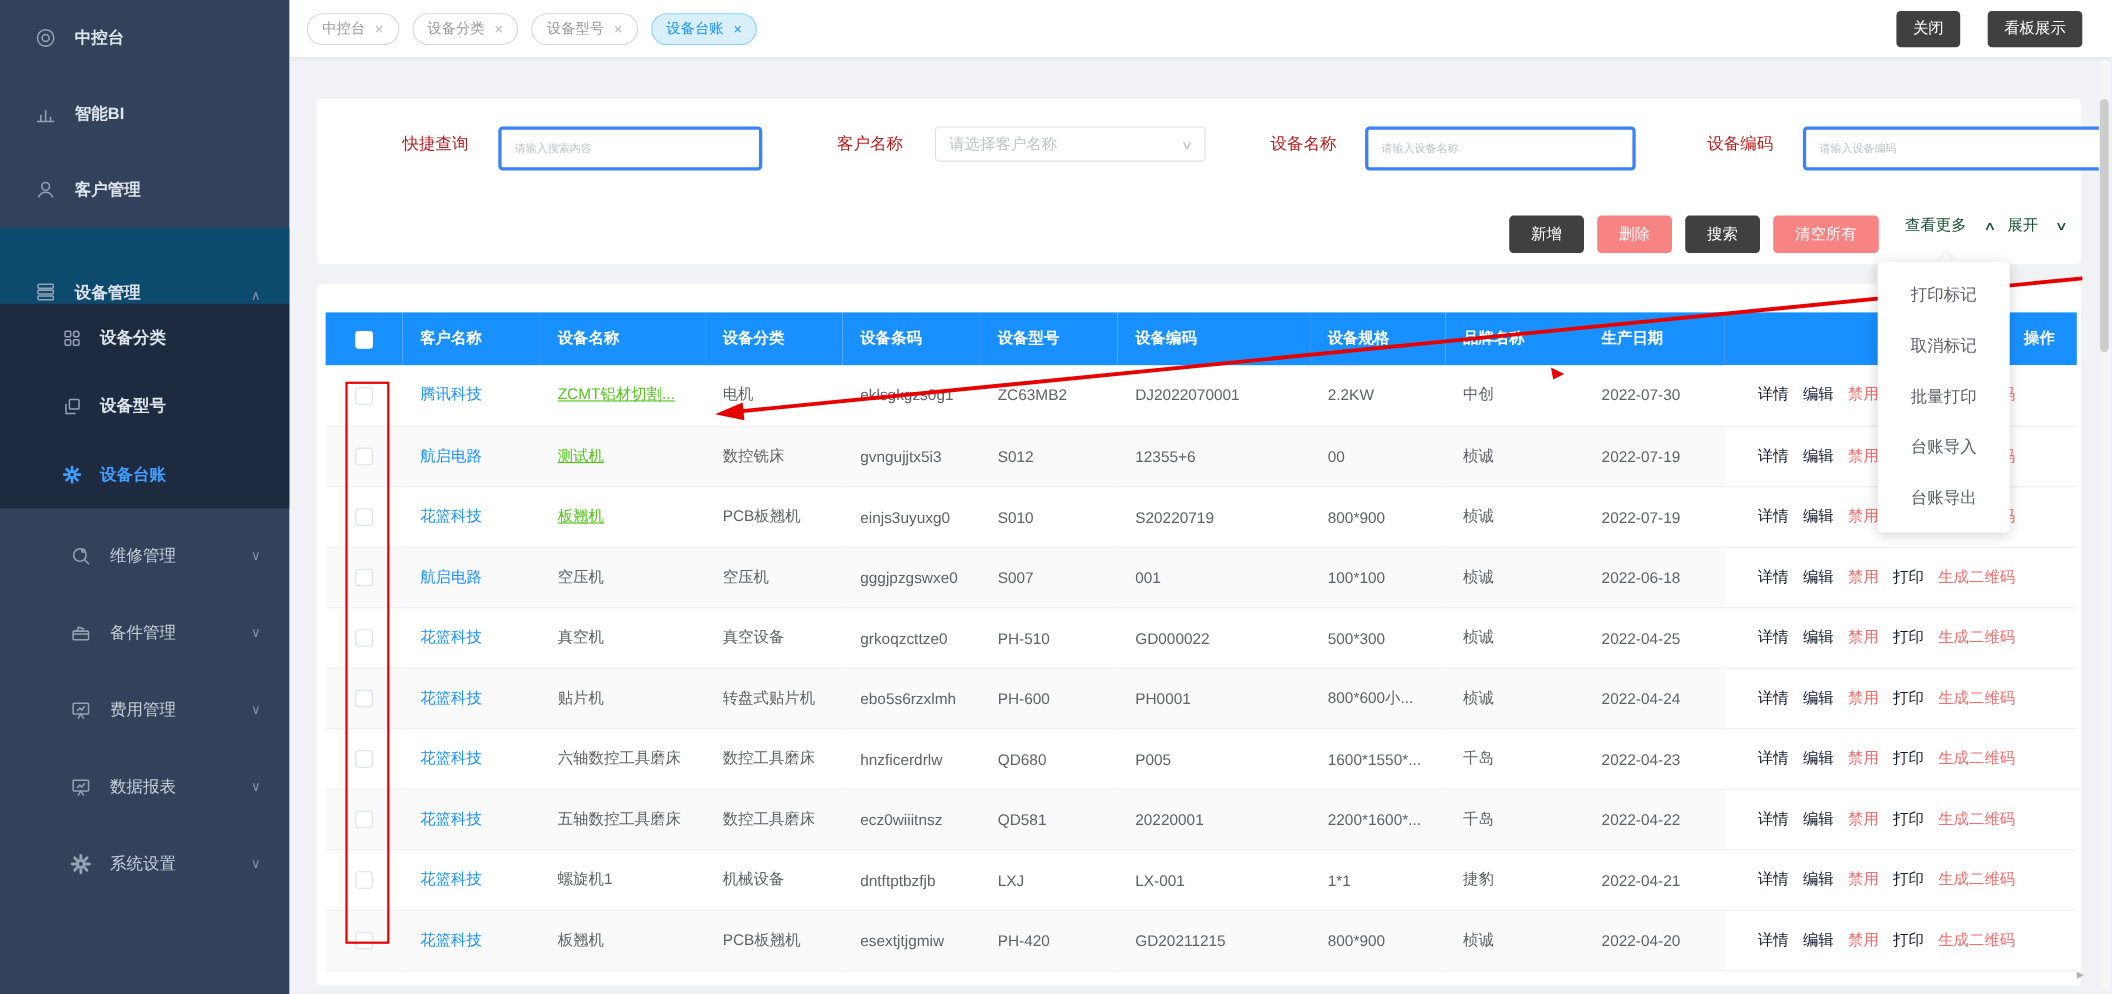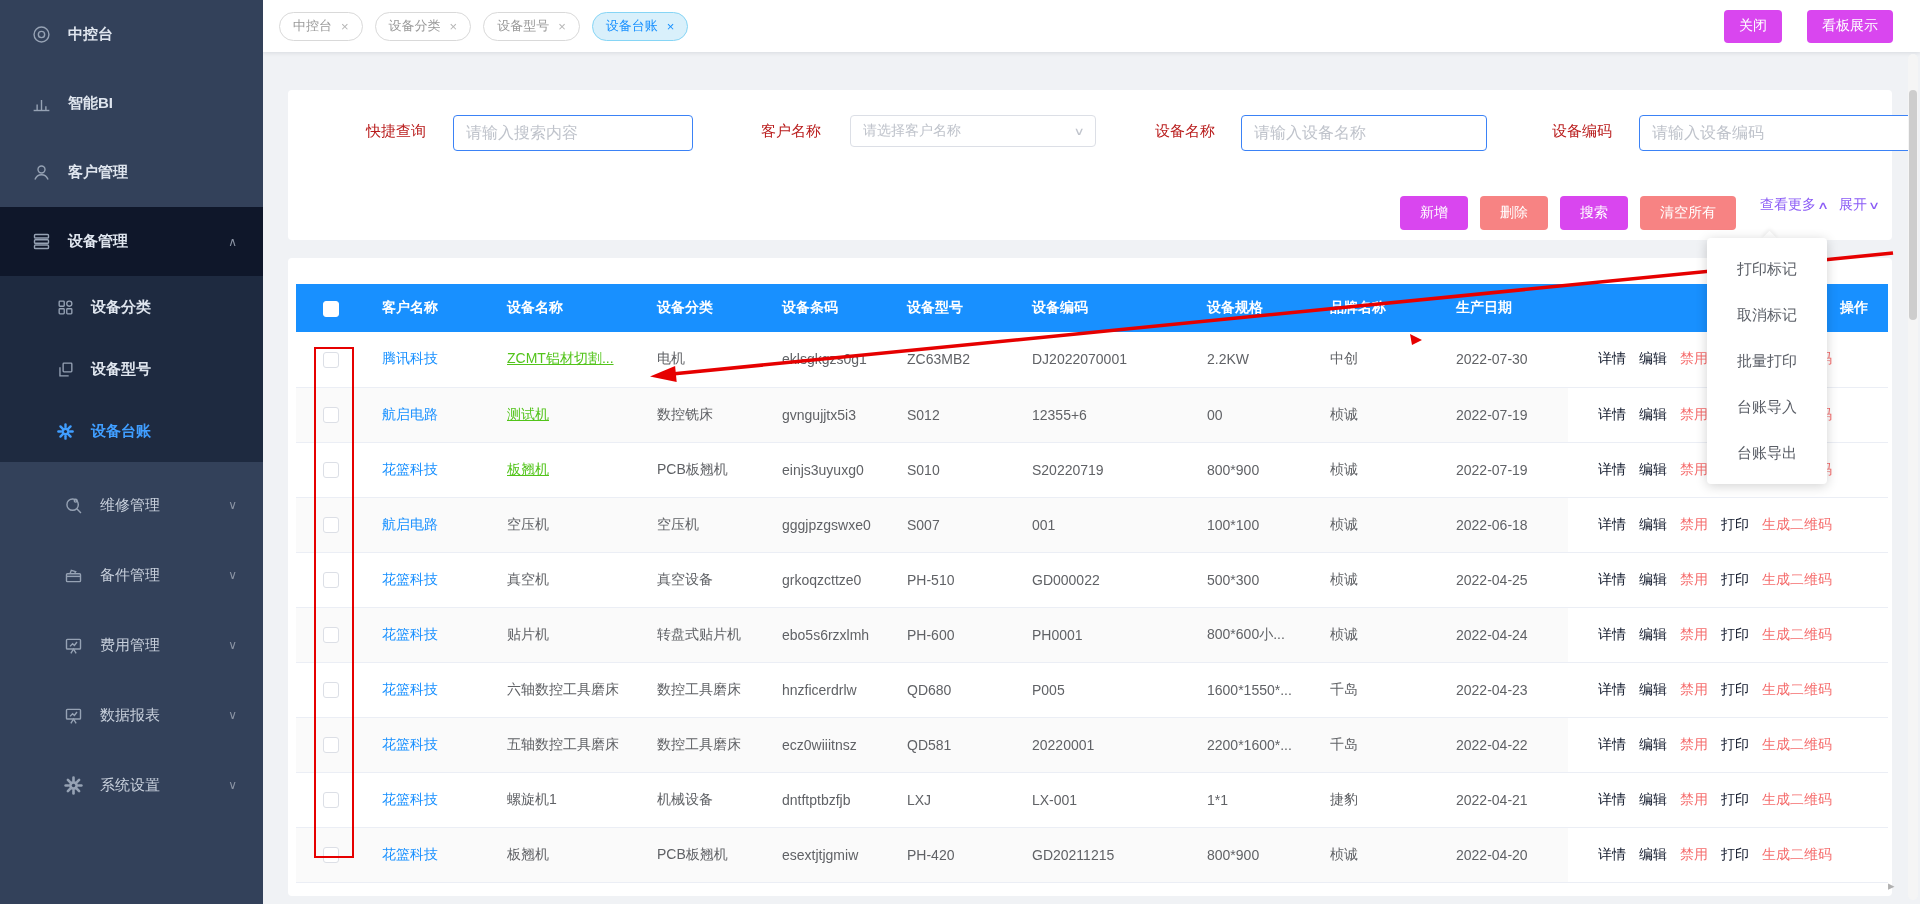--- a/index.html
+++ b/index.html
@@ -31,7 +31,7 @@
   .tag.active .tag-x { color:#1890ff; }
   .tagbar-buttons { margin-left:auto; margin-right:27px; display:flex; gap:25px; }
   .btn { border:none; border-radius:4px; color:#fff; font-size:14px; cursor:pointer; font-family:inherit; }
-  .btn-blue { background:#d946ef; }
+  .btn-blue { background:#404040; }
   .btn-red { background:#f78383; }
   .tagbar-buttons .btn { height:33px; padding:0 15px; }
 

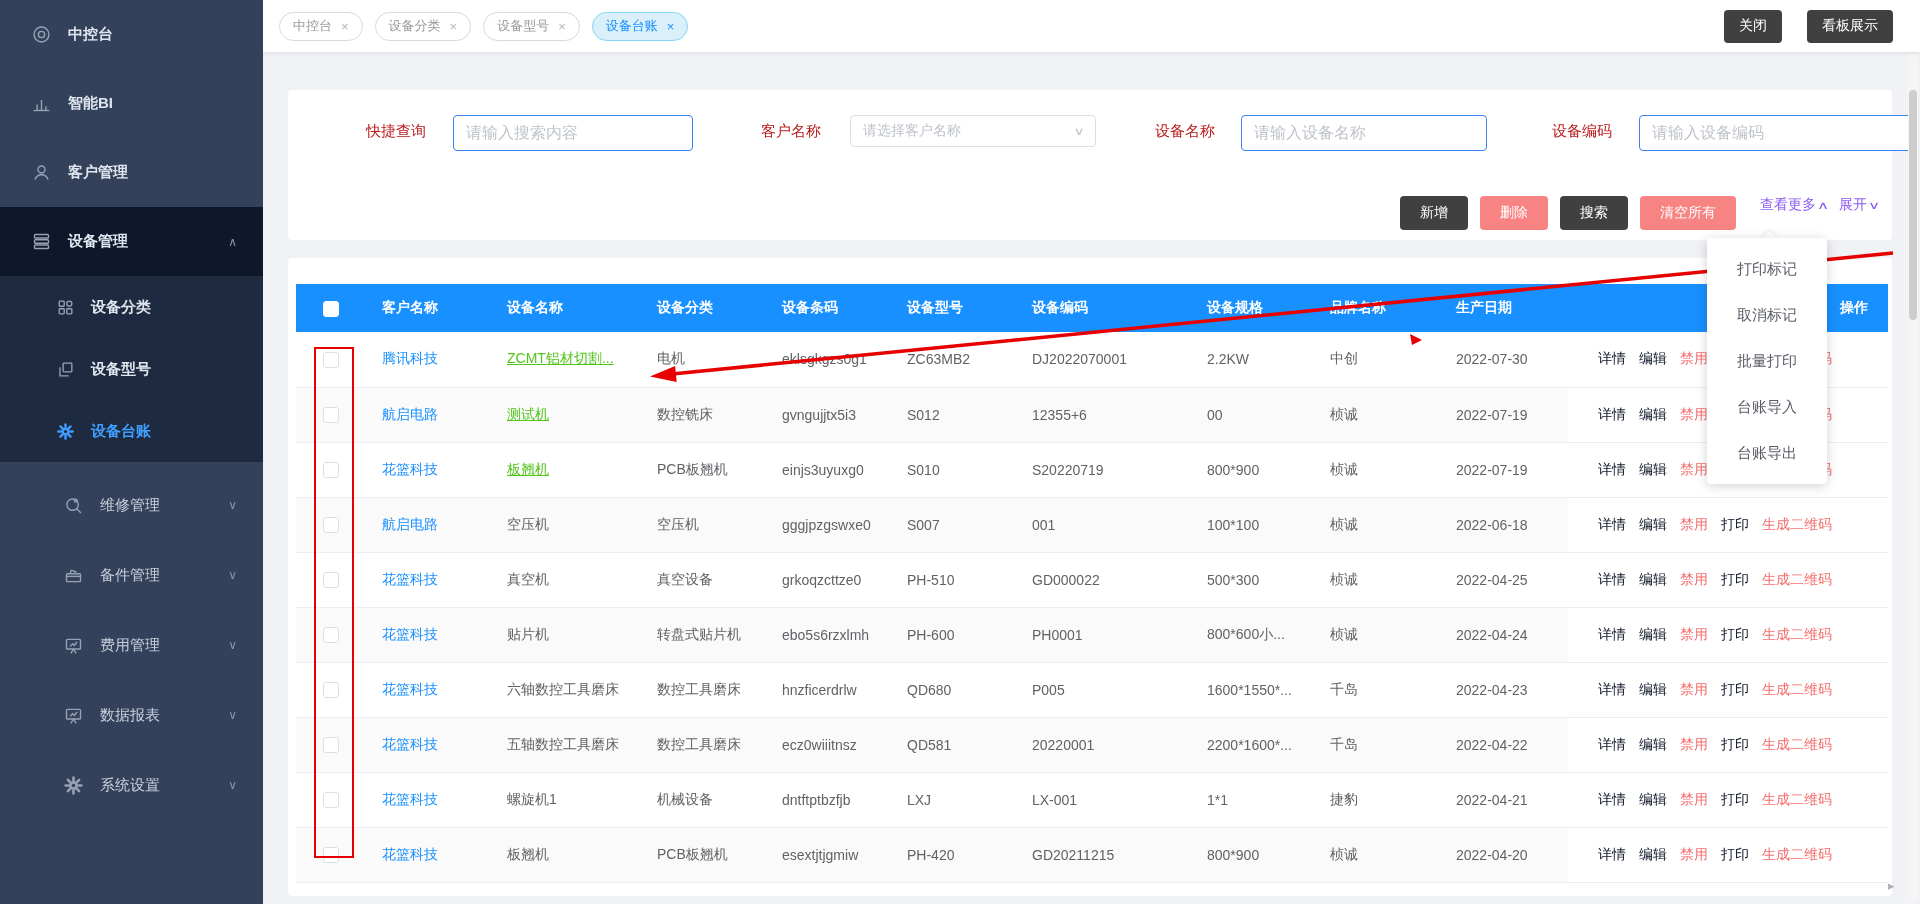--- a/index.html
+++ b/index.html
@@ -39,7 +39,7 @@
   .search-panel { position:absolute; left:288px; top:90px; width:1604px; height:150px; background:#fff; border-radius:4px; z-index:10; }
   .filter-row { position:absolute; top:25px; left:0; width:100%; height:32px; }
   .f-label { position:absolute; top:0; height:32px; line-height:32px; color:#b91c1c; font-size:15px; }
-  .f-input { position:absolute; top:0; height:32px; border:1px solid #3b82f6; border-radius:4px; padding:17px 12px; font-size:16px; color:#333; font-family:inherit; outline:none; }
+  .f-input { position:absolute; top:0; height:32px; border:3px solid #3b82f6; border-radius:4px; padding:17px 12px; font-size:10px; color:#333; font-family:inherit; outline:none; }
   .f-input::placeholder { color:#bfc3cb; }
   .f-select { position:absolute; top:0; height:32px; border:1px solid #dcdfe6; border-radius:4px; padding:0 12px; display:flex; align-items:center; color:#bfc3cb; cursor:pointer; }
   .f-select .caret { margin-left:auto; color:#c0c4cc; font-size:11px; transform:scaleX(1.4); }

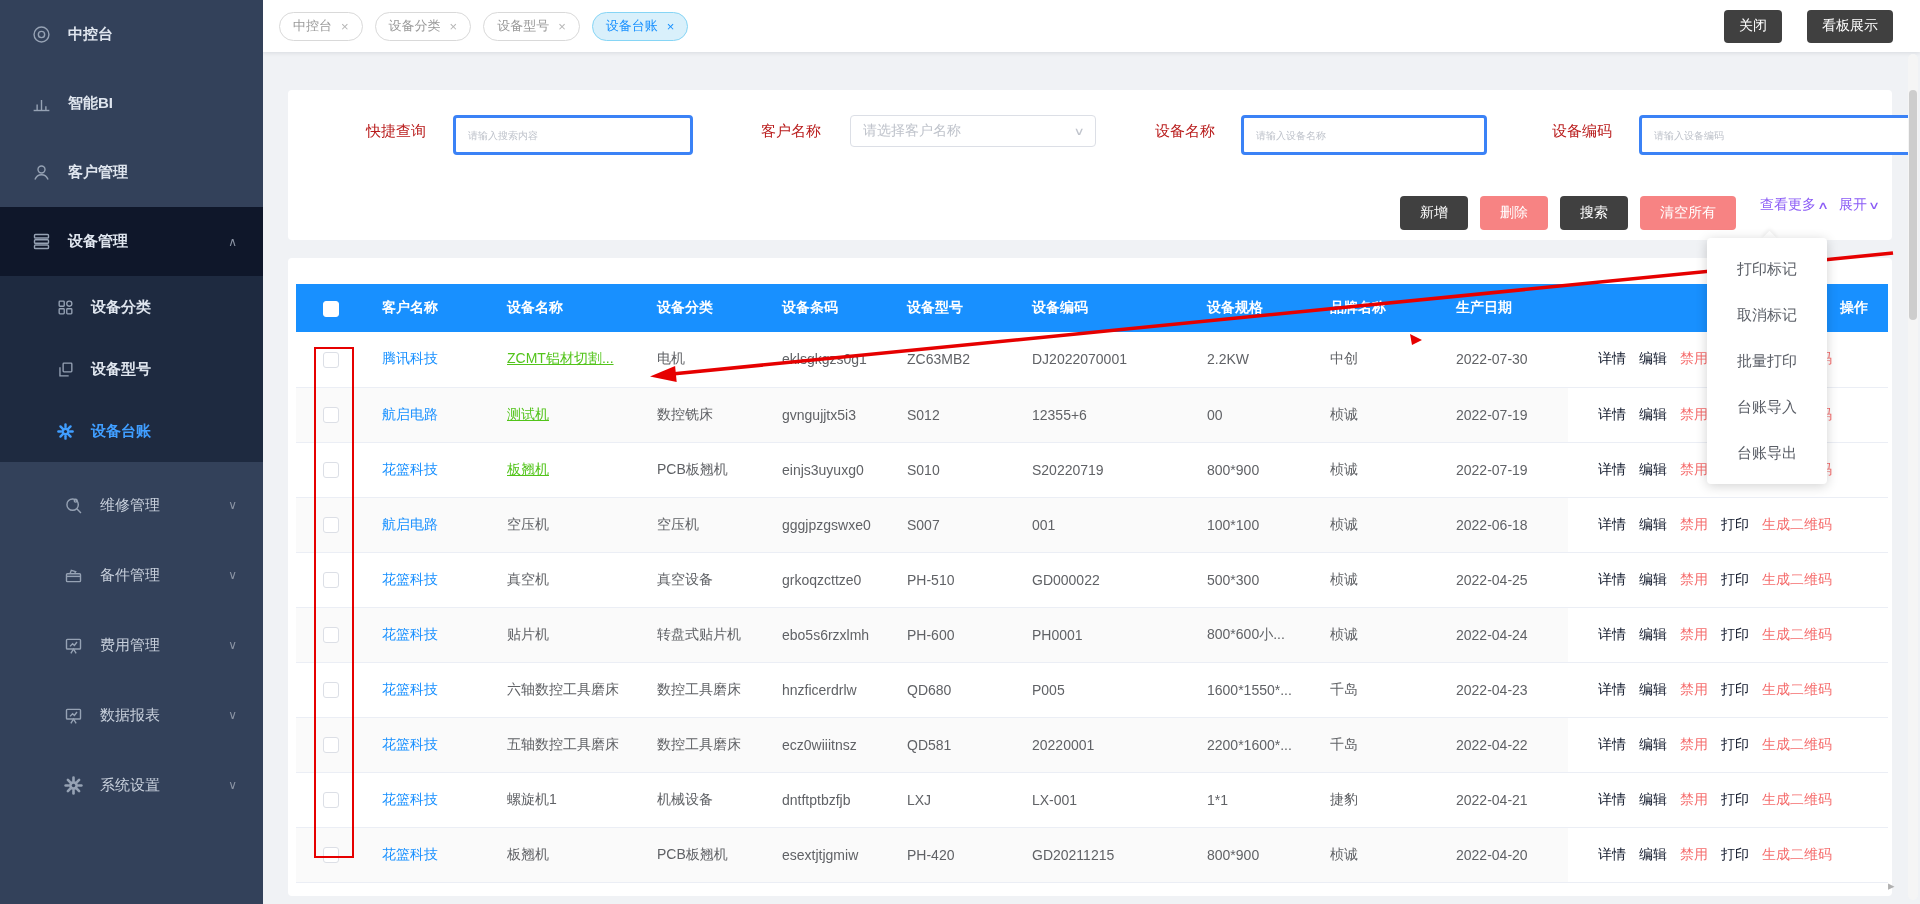--- a/index.html
+++ b/index.html
@@ -45,7 +45,7 @@
   .f-select .caret { margin-left:auto; color:#c0c4cc; font-size:11px; transform:scaleX(1.4); }
   .btn-row { position:absolute; top:106px; right:14px; display:flex; align-items:flex-start; gap:12px; }
   .btn-row .btn { height:34px; padding:0 20px; }
-  .text-link { color:#8b5cf6; cursor:pointer; font-size:14px; display:flex; align-items:center; gap:3px; }
+  .text-link { color:#14532d; cursor:pointer; font-size:14px; display:flex; align-items:center; gap:17px; }
   .text-link .chev { font-size:11px; transform:scaleX(1.5); }
 
   

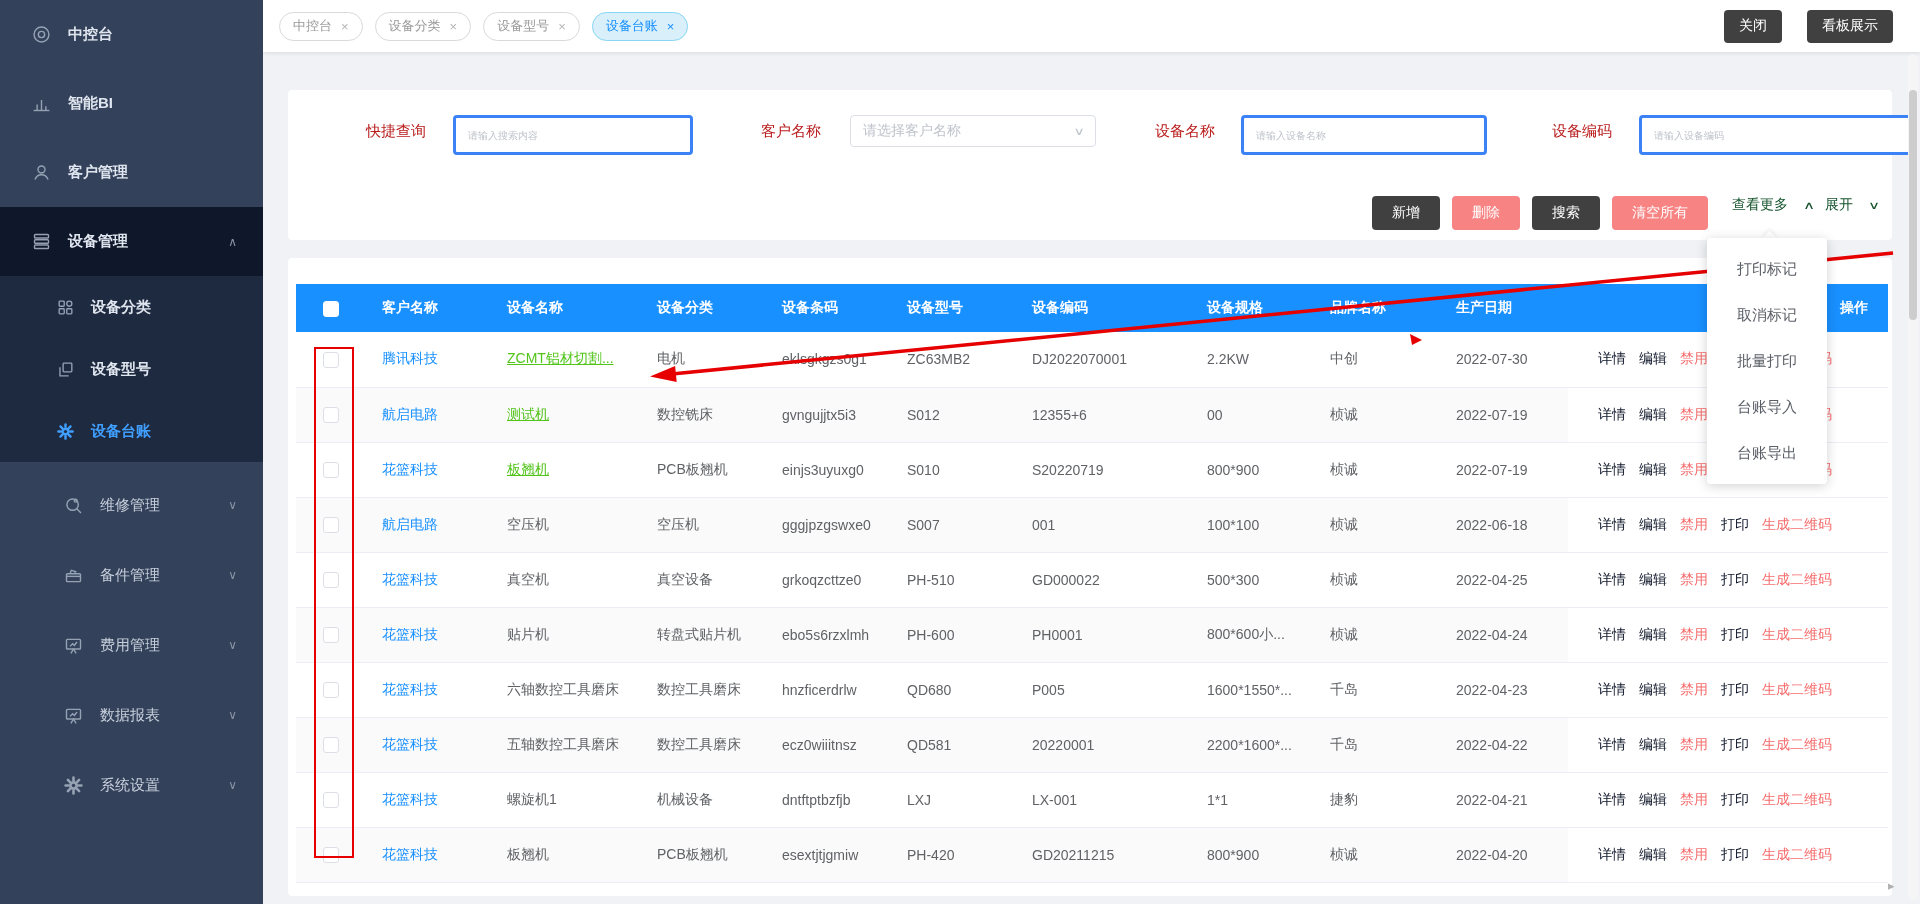--- a/index.html
+++ b/index.html
@@ -12,7 +12,7 @@
   .nav-item { position:relative; height:69px; display:flex; align-items:center; padding-left:30px; cursor:pointer; color:#dfe5ee; font-size:15px; font-weight:bold; }
   .nav-item .nav-icon { width:22px; height:22px; margin-right:16px; display:flex; align-items:center; justify-content:center; color:#96a2b4; }
   .nav-item .nav-icon svg { width:21px; height:21px; }
-  .nav-item.parent-active { background:#0f172a; }
+  .nav-item.parent-active { background:#0c4a6e;align-items:flex-end; }
   .nav-chevron { position:absolute; right:26px; color:#8a93a3; font-size:12px; font-weight:normal; }
   .submenu { background:#1e2a40; }
   .sub-item { position:relative; height:62px; display:flex; align-items:center; padding-left:55px; cursor:pointer; color:#dfe5ee; font-size:15px; font-weight:bold; }

